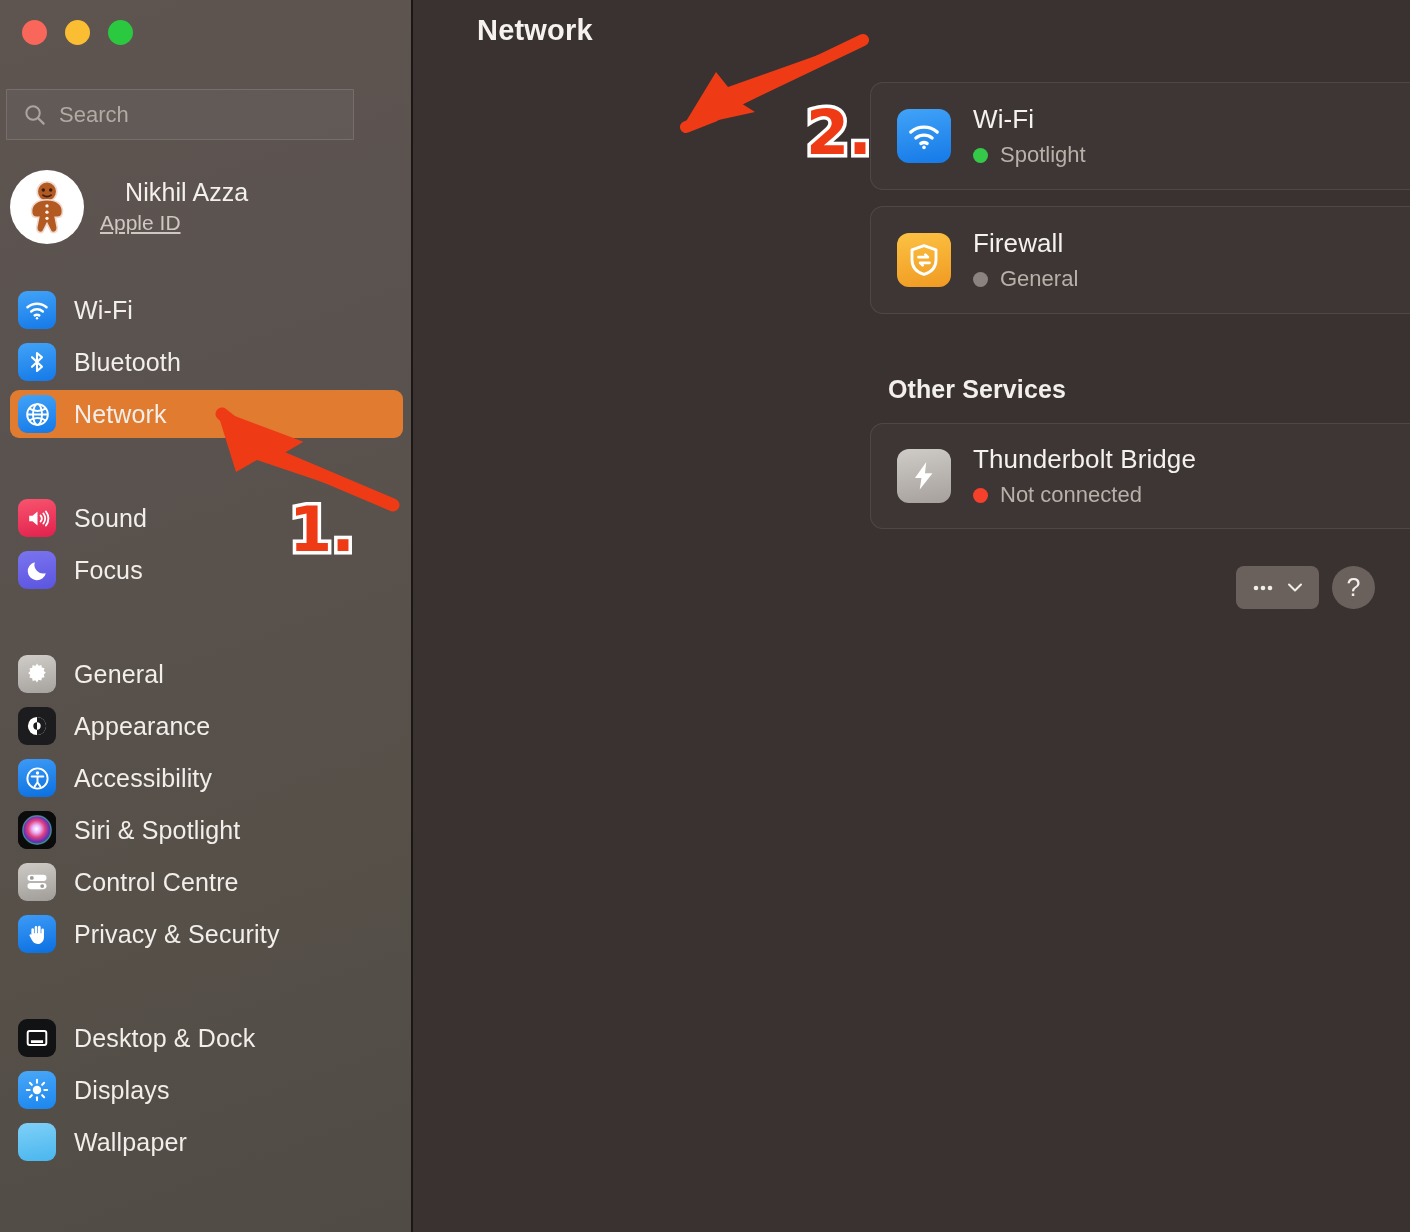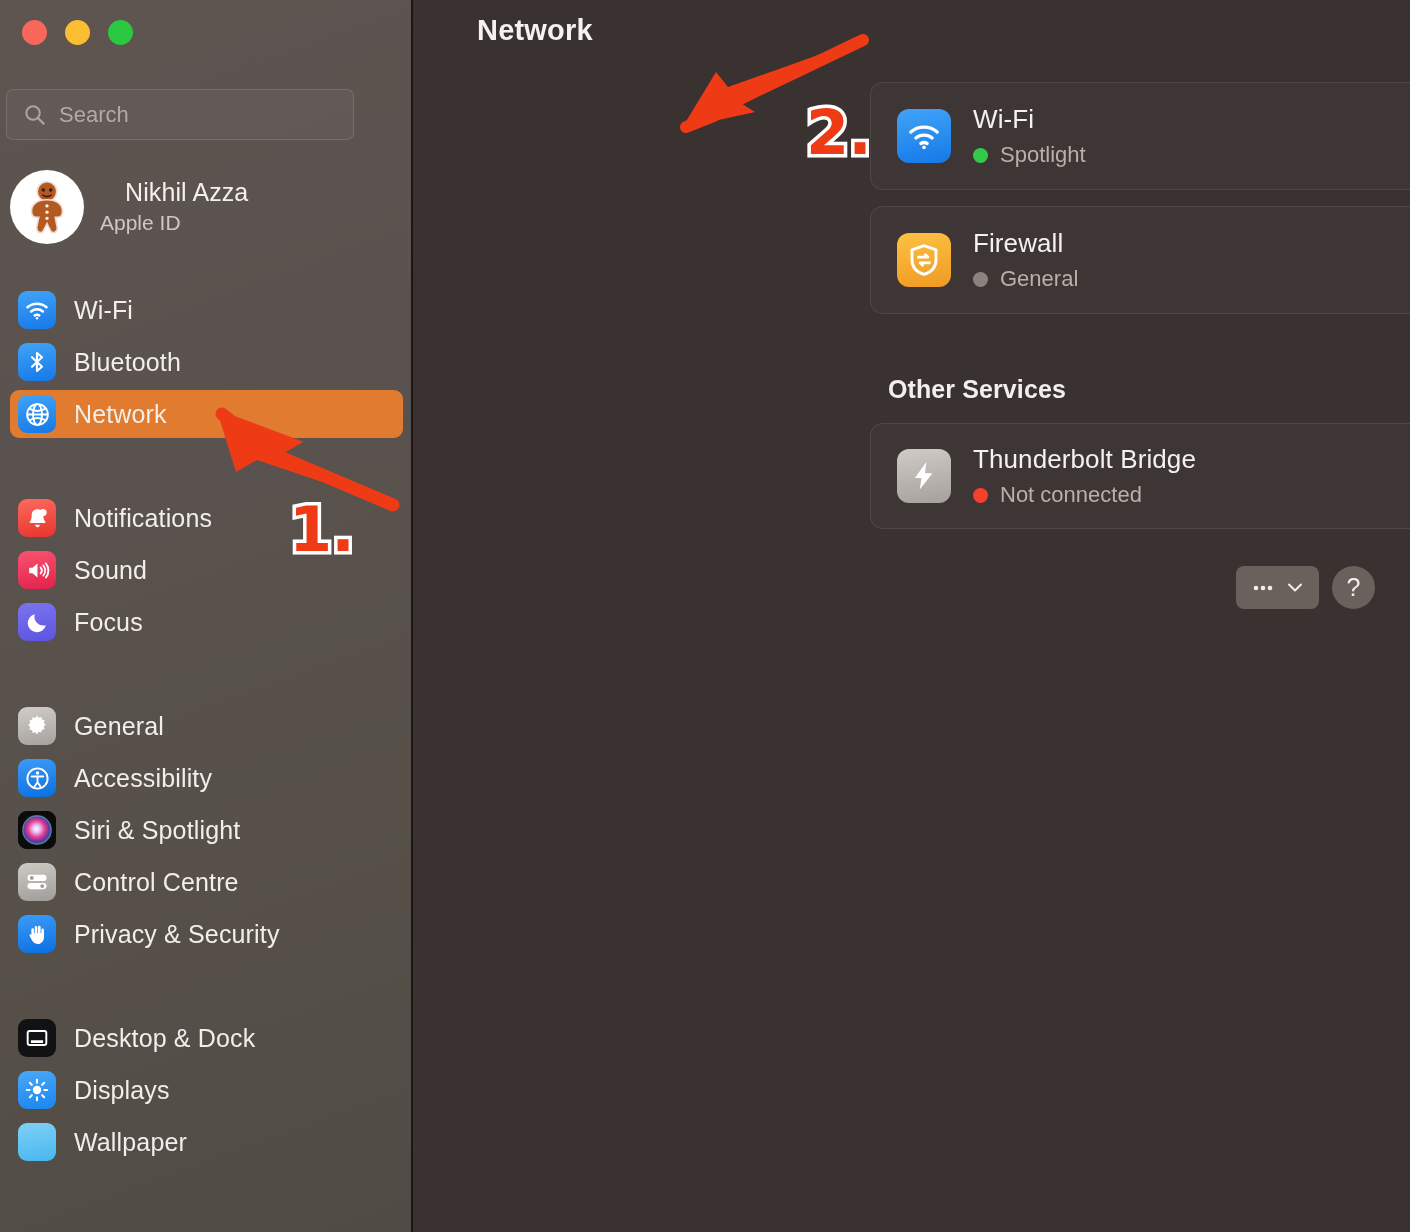--- a/index.html
+++ b/index.html
@@ -53,7 +53,7 @@
     left: 6px;
     width: 348px;
     height: 51px;
-    border-radius: 7px;
+    border-radius: 1px;
     border: 1px solid rgba(255,255,255,0.13);
     background: rgba(255,255,255,0.035);
     display: flex;

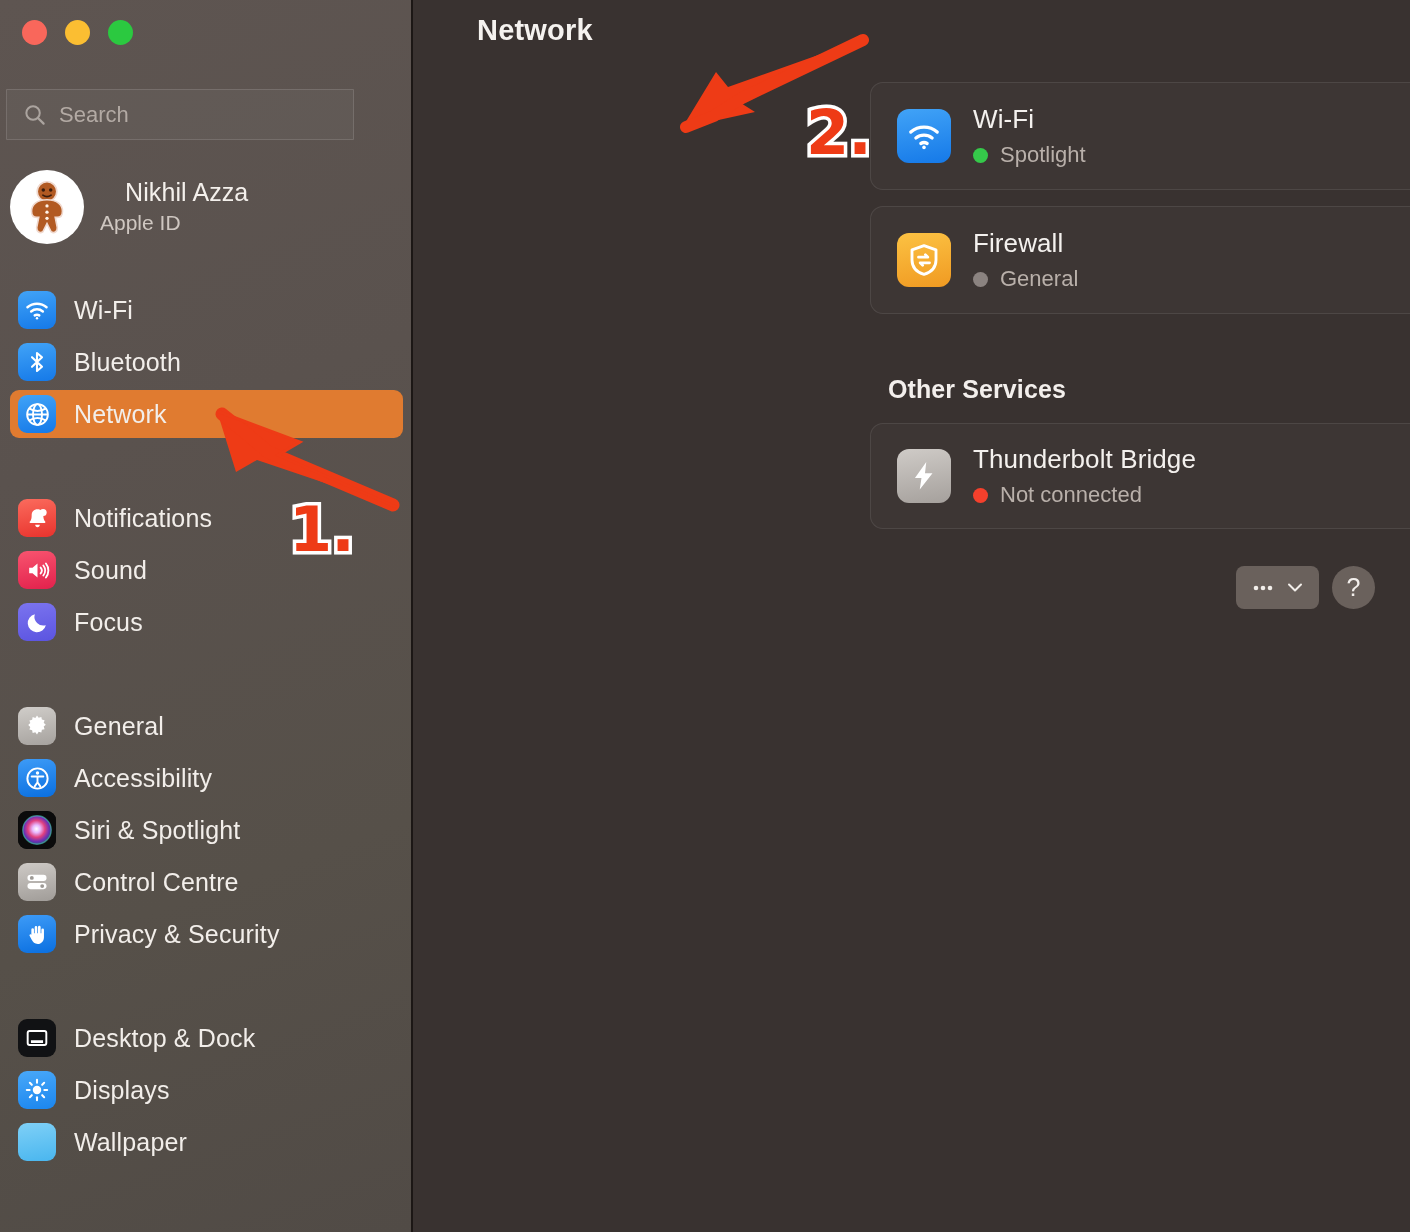--- a/index.html
+++ b/index.html
@@ -94,7 +94,7 @@
   }
   .account-text { margin-left: 16px; line-height: 1.18; }
   .account-name { font-size: 25px; color: #f4f0ec; font-weight: 400; letter-spacing: .1px; margin-left: 25px; }
-  .account-sub  { font-size: 21px; color: #cfc7c1; margin-top: 3px; }
+  .account-sub  { font-size: 21px; color: #cfc7c1; margin-top: 3px; text-decoration: underline; }
 
   
   .nav { position: absolute; top: 282px; left: 0; width: 413px; }

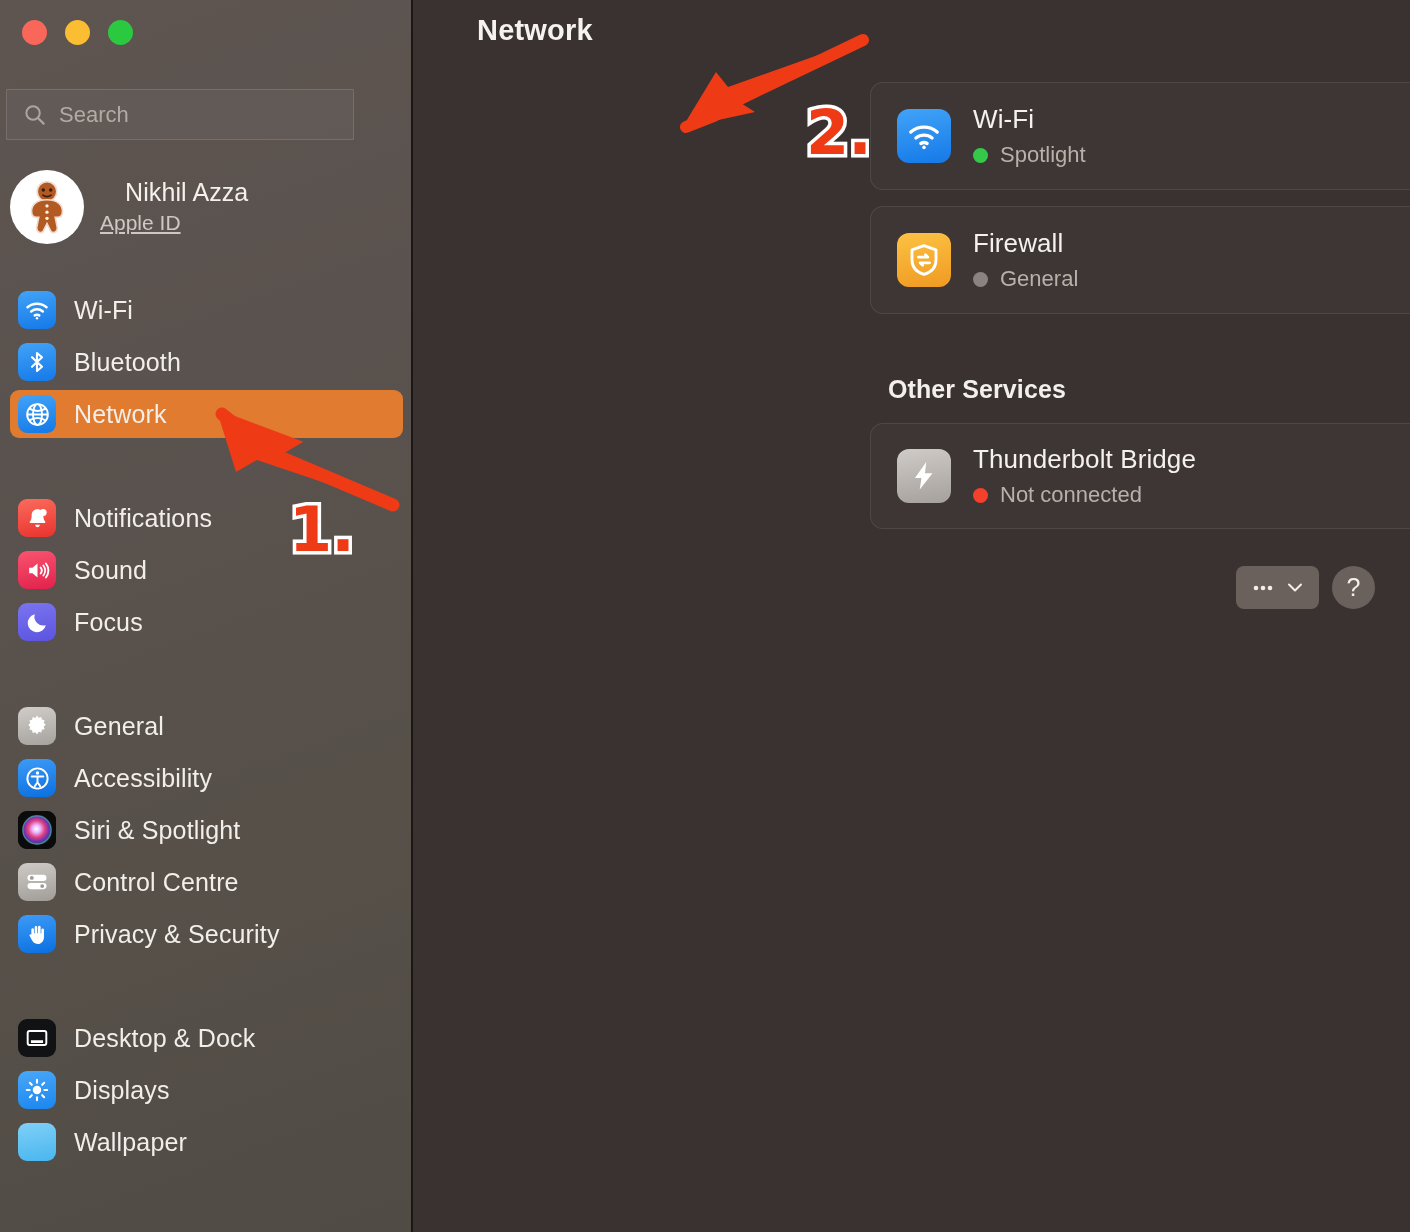--- a/index.html
+++ b/index.html
@@ -313,16 +313,6 @@
       <div class="gap-lg"></div>
 
       <div class="nav-group">
-        <div class="nav-item">
-          <span class="nav-icon" style="background:linear-gradient(170deg,#fb6b5d,#e8332d)">
-            <svg viewBox="0 0 24 24" width="25" height="25" fill="#fff">
-              <path d="M12 3.2c-3.5 0-5.6 2.4-5.6 5.8 0 4.3-1.3 5.3-1.9 6.2-.3.5 0 1.1.7 1.1h13.6c.7 0 1-.6.7-1.1-.6-.9-1.9-1.9-1.9-6.2 0-3.4-2.1-5.8-5.6-5.8z"></path>
-              <path d="M9.8 18c0 1.3 1 2.3 2.2 2.3s2.2-1 2.2-2.3z"></path>
-              <circle cx="17.4" cy="6.2" r="3.4" fill="#fff"></circle>
-            </svg>
-          </span>
-          <span class="nav-label">Notifications</span>
-        </div>
 
         <div class="nav-item">
           <span class="nav-icon" style="background:linear-gradient(170deg,#f8546f,#e2214c)">

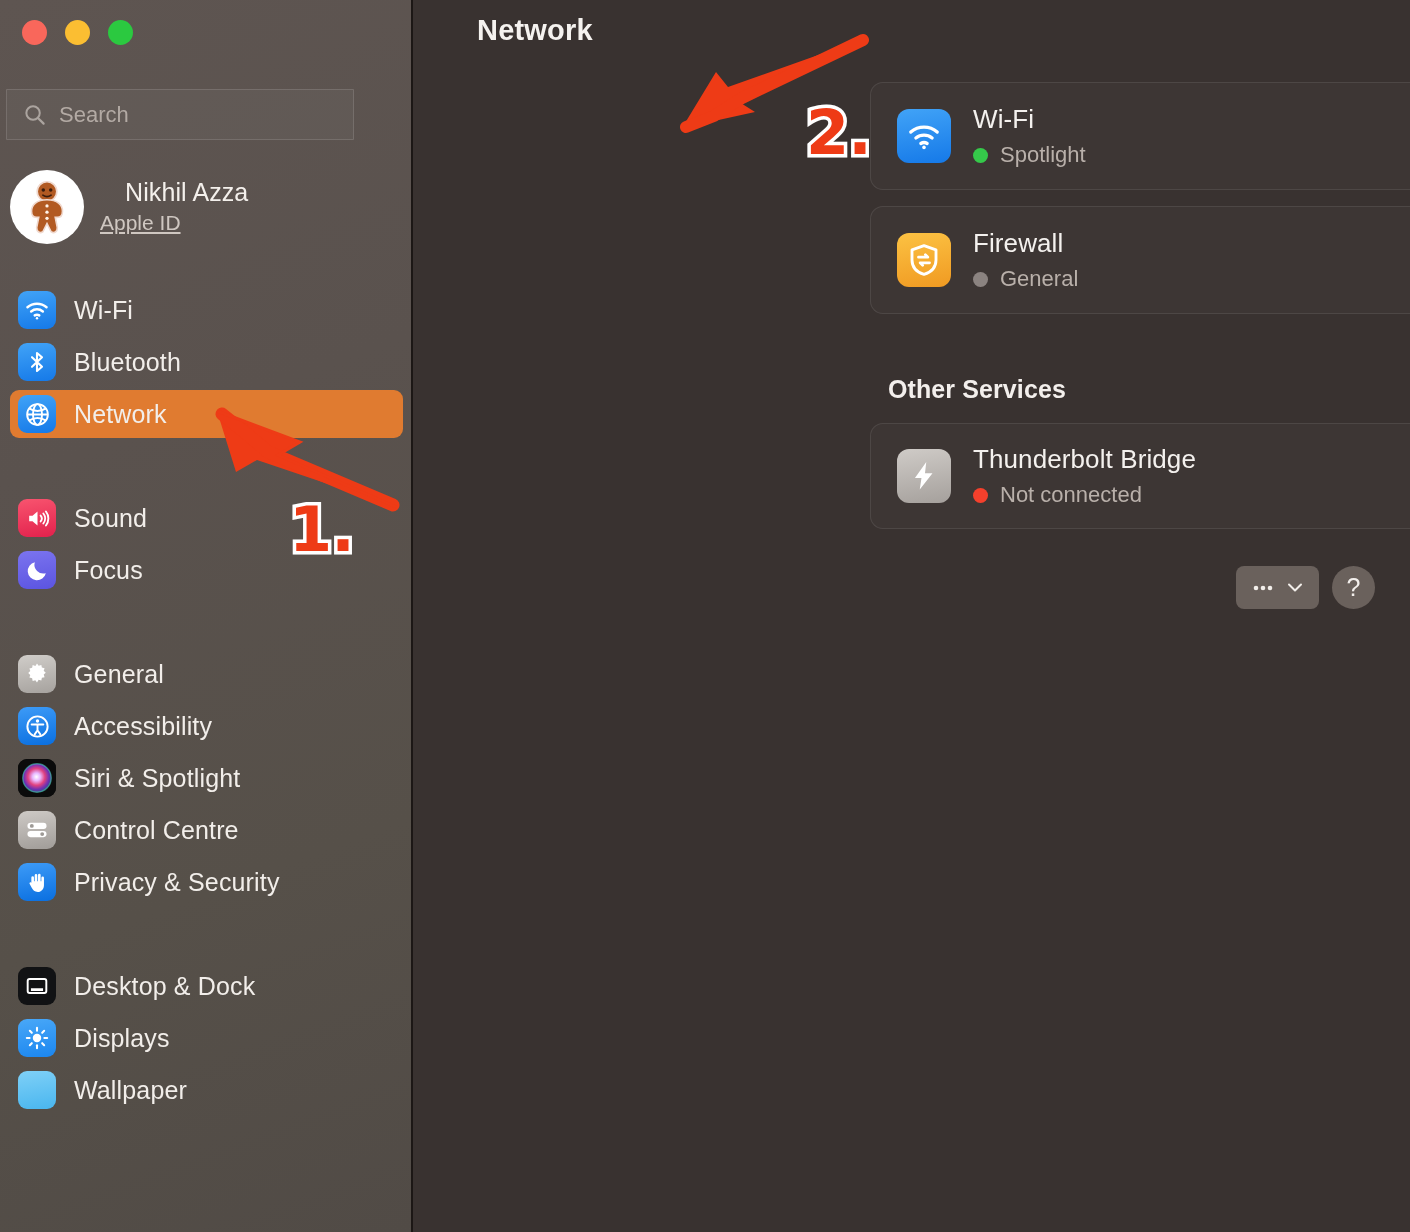--- a/index.html
+++ b/index.html
@@ -350,6 +350,17 @@
           <span class="nav-label">General</span>
         </div>
 
+        <div class="nav-item">
+          <span class="nav-icon" style="background:#1c1c1e">
+            <svg viewBox="0 0 24 24" width="26" height="26">
+              <circle cx="12" cy="12" r="8.4" fill="#fff"></circle>
+              <path d="M12 3.6a8.4 8.4 0 0 1 0 16.8z" fill="#1c1c1e"></path>
+              <circle cx="12" cy="12" r="3.4" fill="#1c1c1e"></circle>
+              <path d="M12 8.6a3.4 3.4 0 0 1 0 6.8z" fill="#fff"></path>
+            </svg>
+          </span>
+          <span class="nav-label">Appearance</span>
+        </div>
 
         <div class="nav-item">
           <span class="nav-icon" style="background:linear-gradient(170deg,#3d9bf7,#0a6fe0)">

